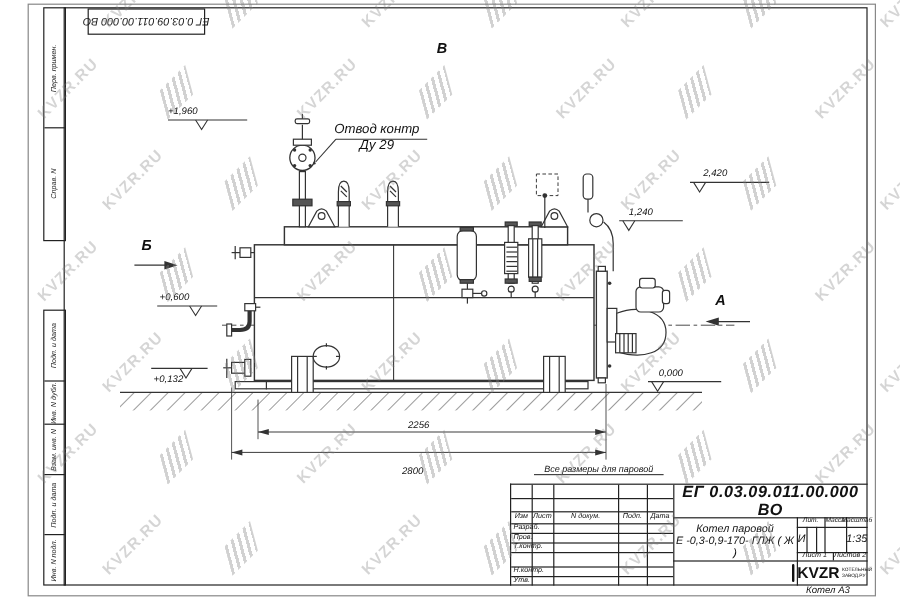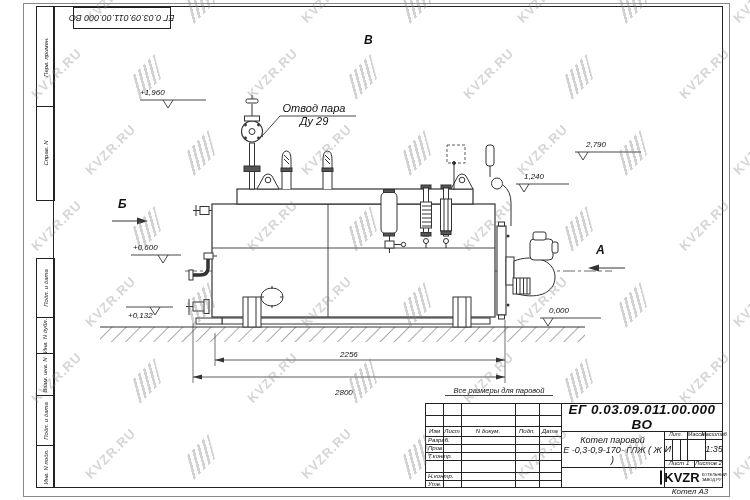--- a/index.html
+++ b/index.html
@@ -289,7 +289,7 @@
     </g>
   </svg>
 
-  <div class="lbl it" style="left:272px;top:102px;width:84px;text-align:center;font-size:11px;">Отвод пара</div>
+  <div class="lbl it" style="left:272px;top:102px;width:84px;text-align:center;font-size:11px;">Отвод контр</div>
   <div class="lbl it" style="left:284px;top:115px;width:60px;text-align:center;font-size:11px;">Ду 29</div>
 
   <div class="lbl it view-letter" style="left:364px;top:33px;">В</div>

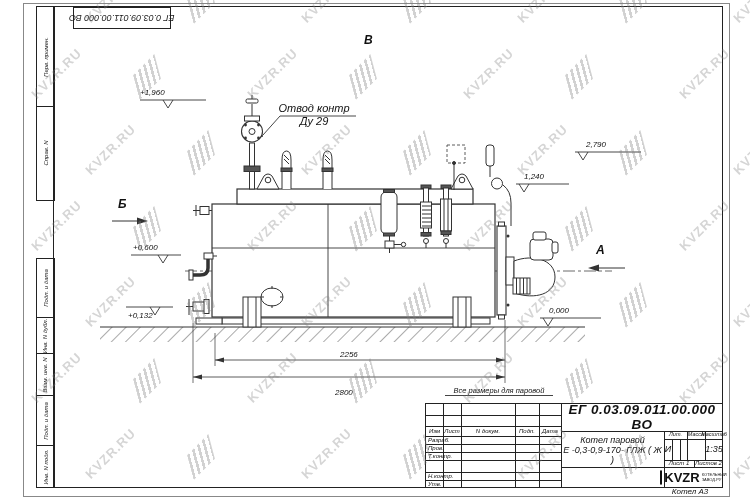--- a/index.html
+++ b/index.html
@@ -297,7 +297,7 @@
   <div class="lbl it view-letter" style="left:596px;top:243px;">А</div>
 
   <div class="lbl it elev" style="left:140px;top:88px;">+1,960</div>
-  <div class="lbl it elev" style="left:586px;top:140px;">2,790</div>
+  <div class="lbl it elev" style="left:586px;top:140px;">2,420</div>
   <div class="lbl it elev" style="left:524px;top:172px;">1,240</div>
   <div class="lbl it elev" style="left:133px;top:243px;">+0,600</div>
   <div class="lbl it elev" style="left:128px;top:311px;">+0,132</div>

